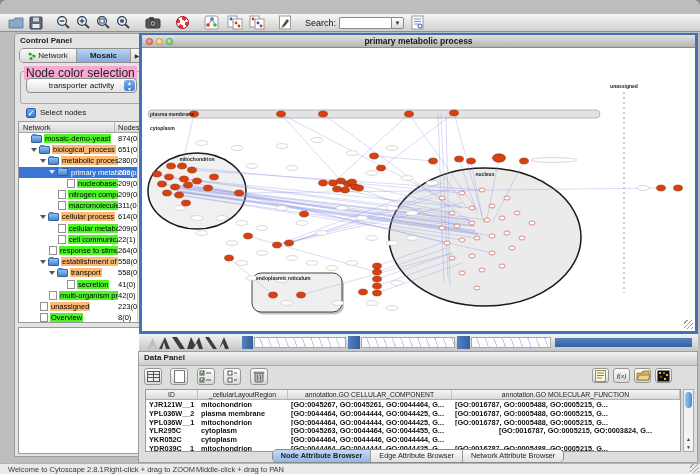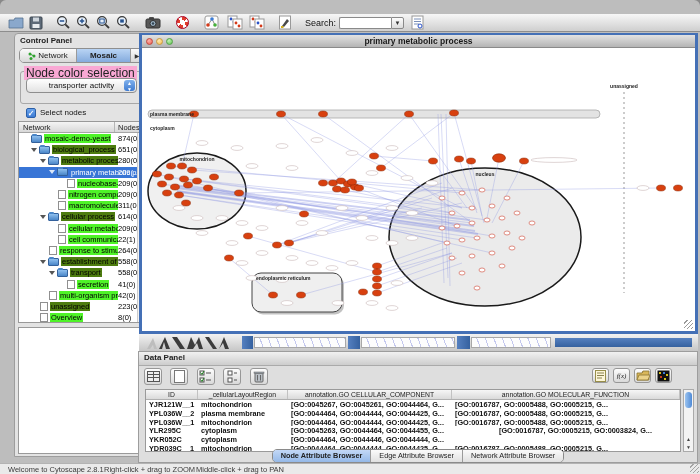--- a/index.html
+++ b/index.html
@@ -49,7 +49,7 @@
   .file{width:8px;height:9px;background:#fff;border:1px solid #909090;margin-right:2px;flex:0 0 auto}
   .tlab{font-size:7.5px;color:#000;white-space:nowrap;padding:0 1px}
   .tlab.green{background:#4ff328}
-  .tlab.red{background:#4d7c0f}
+  .tlab.red{background:#fdba74}
   .trow.sel .tlab{color:#fff;background:transparent}
   .tcount{position:absolute;left:99px;top:0;width:28px;height:100%;font-size:7.5px;color:#000;background:#fff;display:flex;align-items:center}
   .trow.sel .tcount{background:transparent;color:#fff}

